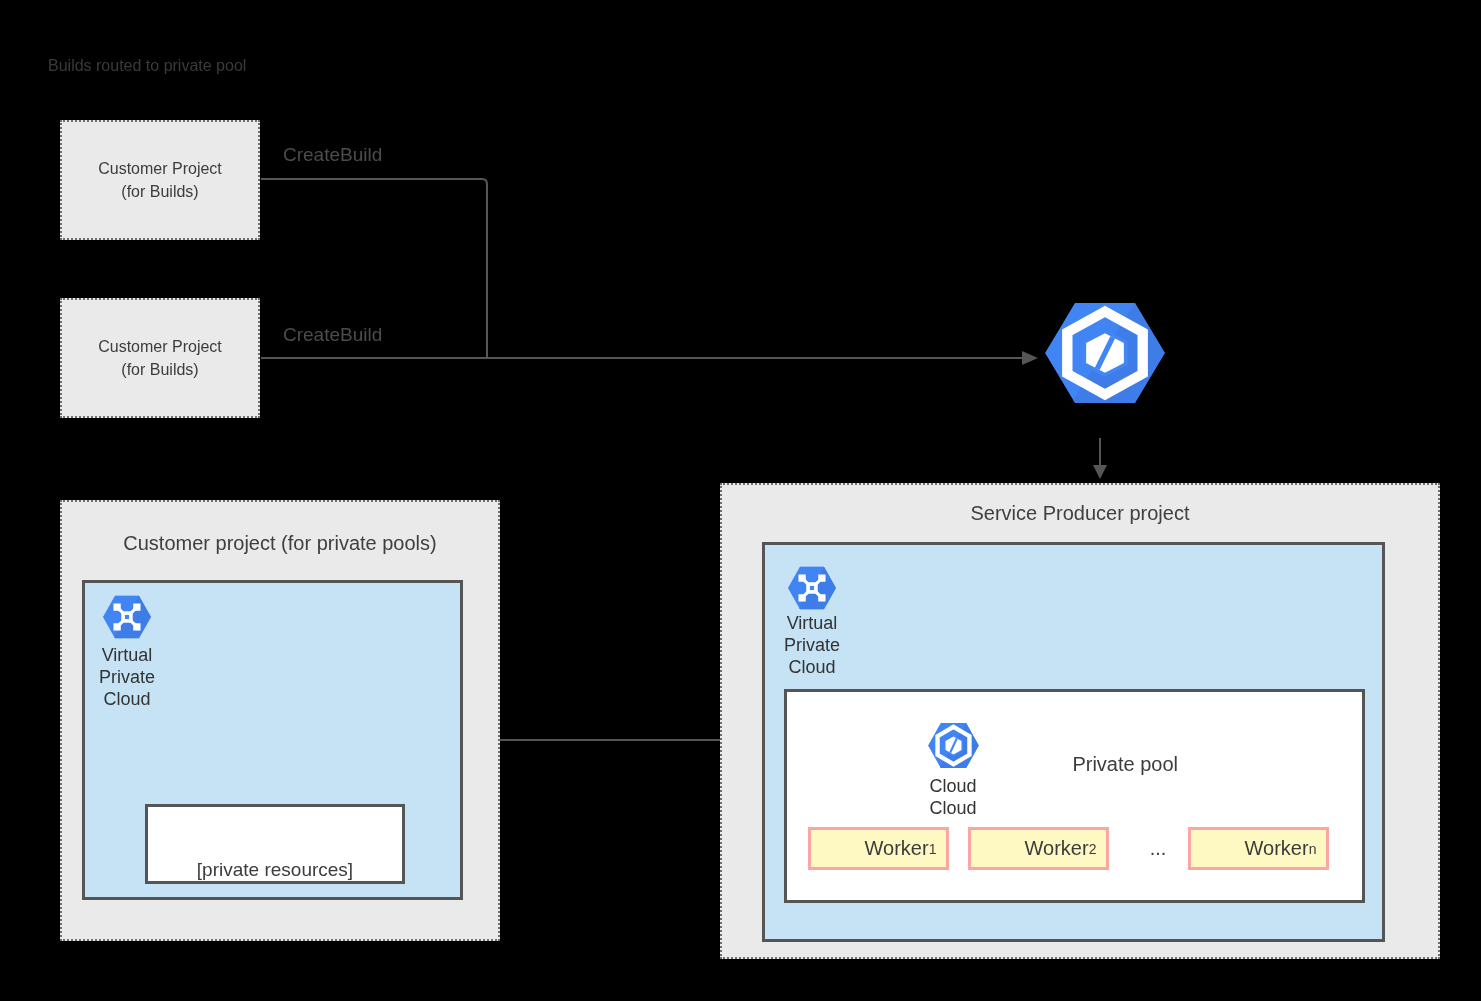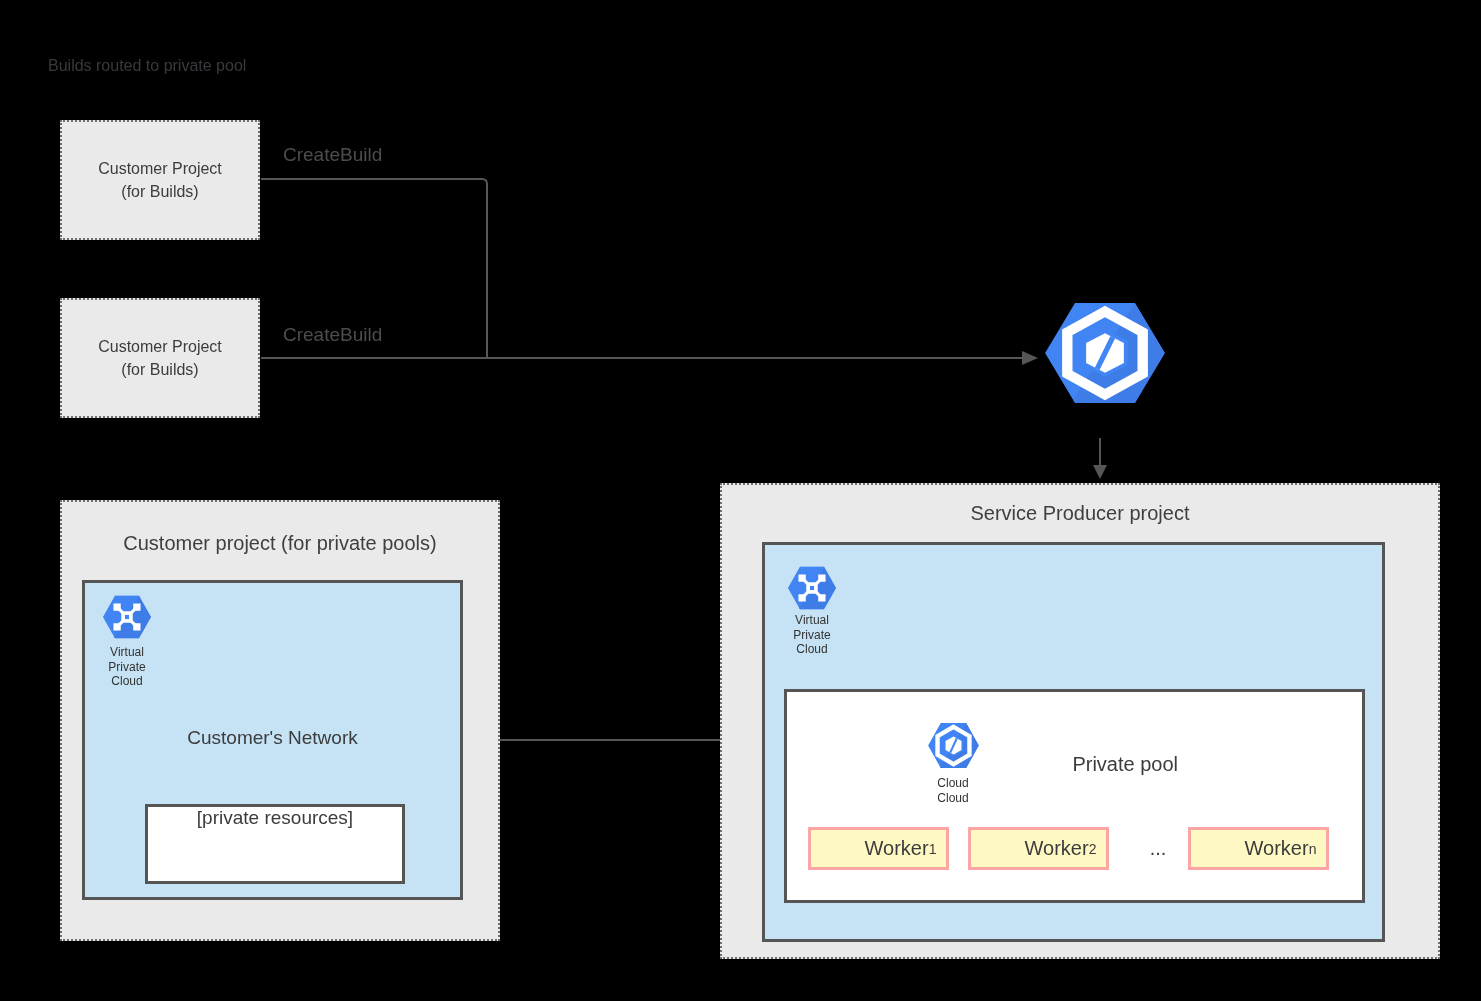--- a/index.html
+++ b/index.html
@@ -59,7 +59,7 @@
 
   .icon-caption {
     position: absolute; text-align: center; width: 120px;
-    font-size: 12px; line-height: 1.22; color: #333333;
+    font-size: 18px; line-height: 1.22; color: #333333;
   }
   #customer-network .icon-caption { left: -18px; top: 62px; }
 

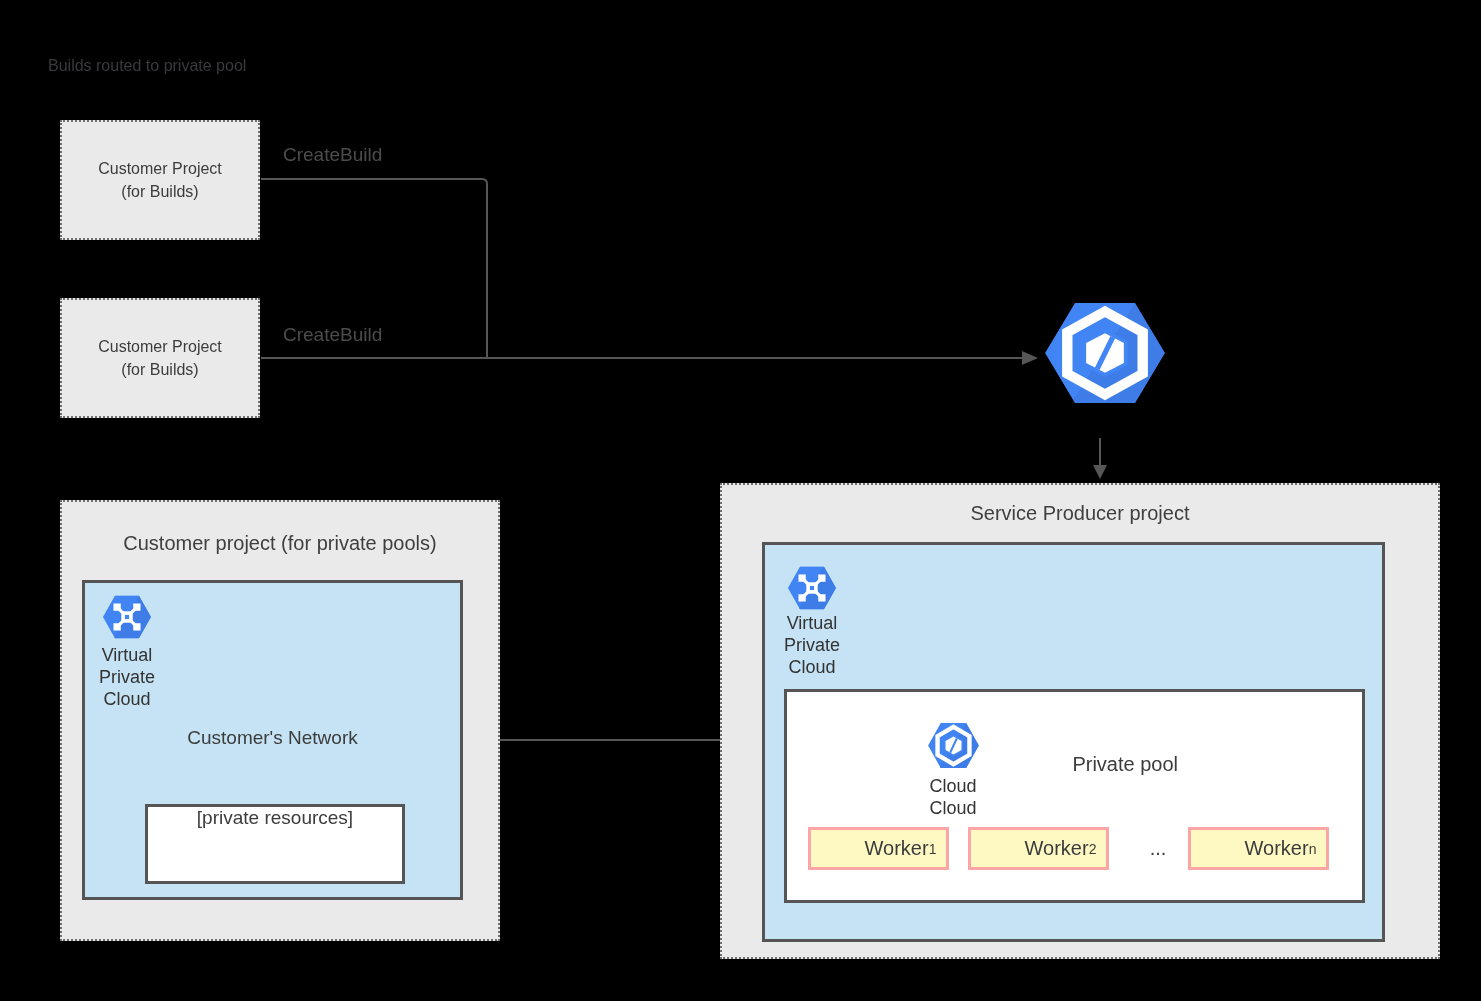--- a/index.html
+++ b/index.html
@@ -189,7 +189,6 @@
       <div>Private</div>
       <div>Cloud</div>
     </div>
-    <div class="network-title">Customer's Network</div>
     <div id="private-resources">
       <span>[private resources]</span>
     </div>

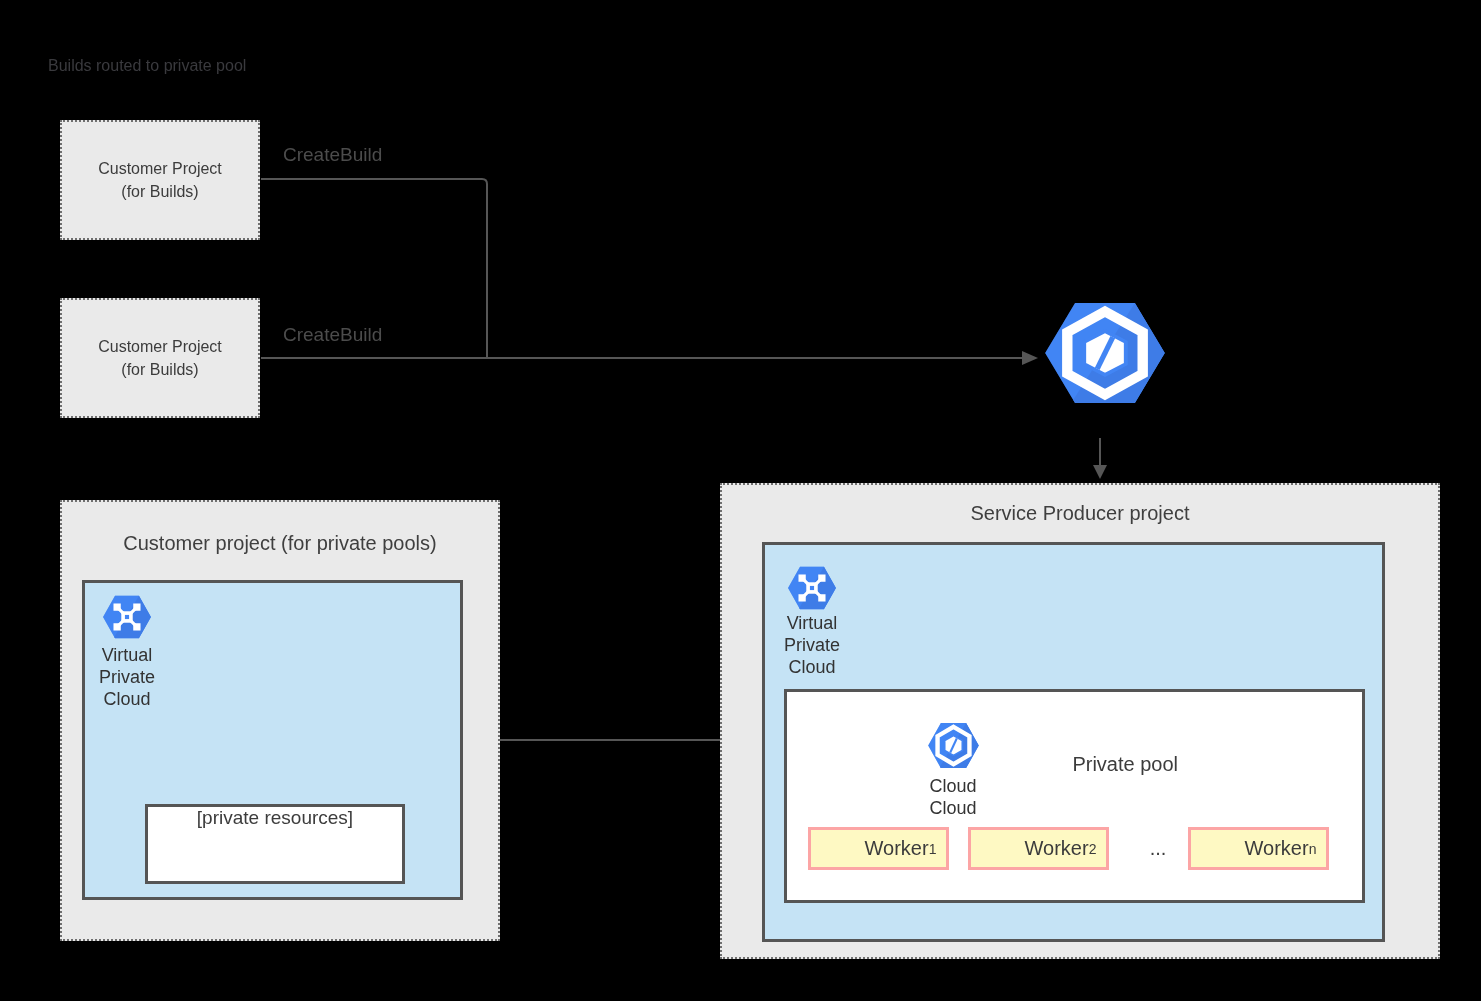--- a/index.html
+++ b/index.html
@@ -72,7 +72,7 @@
   #private-resources {
     position: absolute; left: 60px; top: 221px; width: 260px; height: 80px;
     background: #ffffff; border: 3px solid #555555;
-    display: flex; align-items: flex-start; justify-content: center;
+    display: flex; align-items: flex-end; justify-content: center;
     font-size: 19px; color: #3c3c3c;
   }
 

